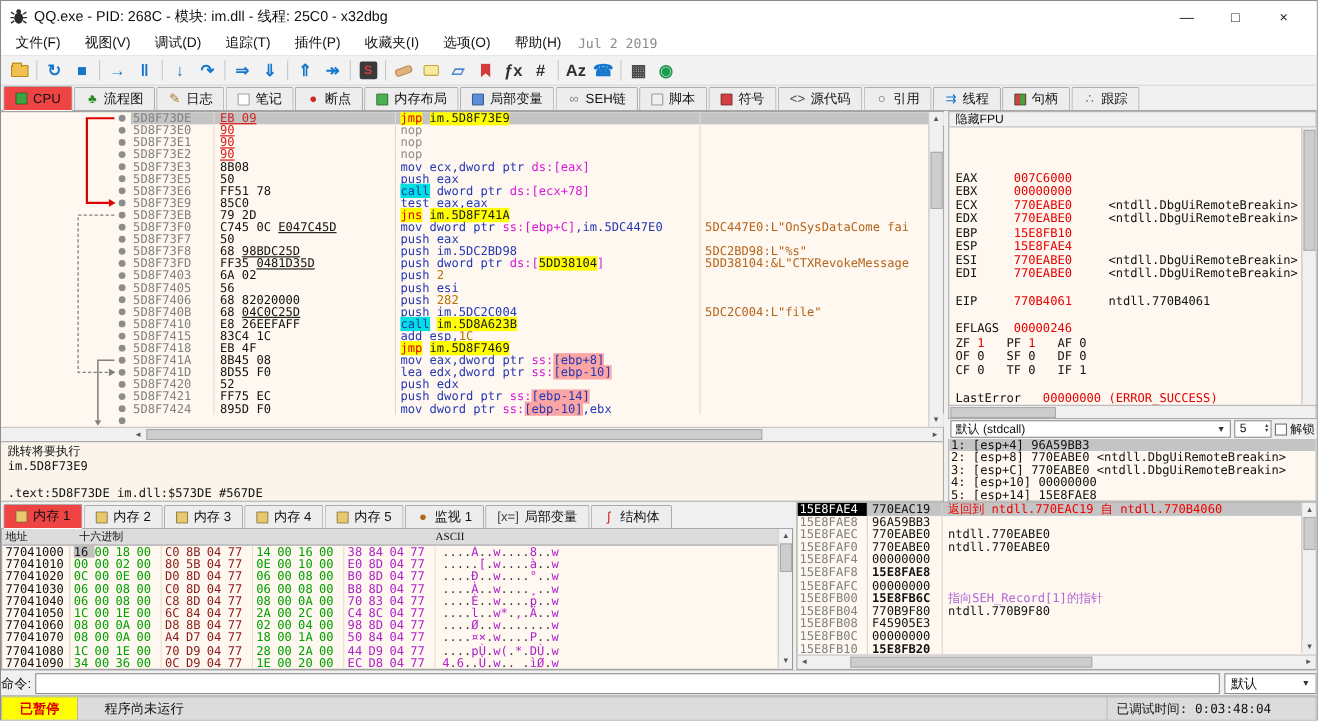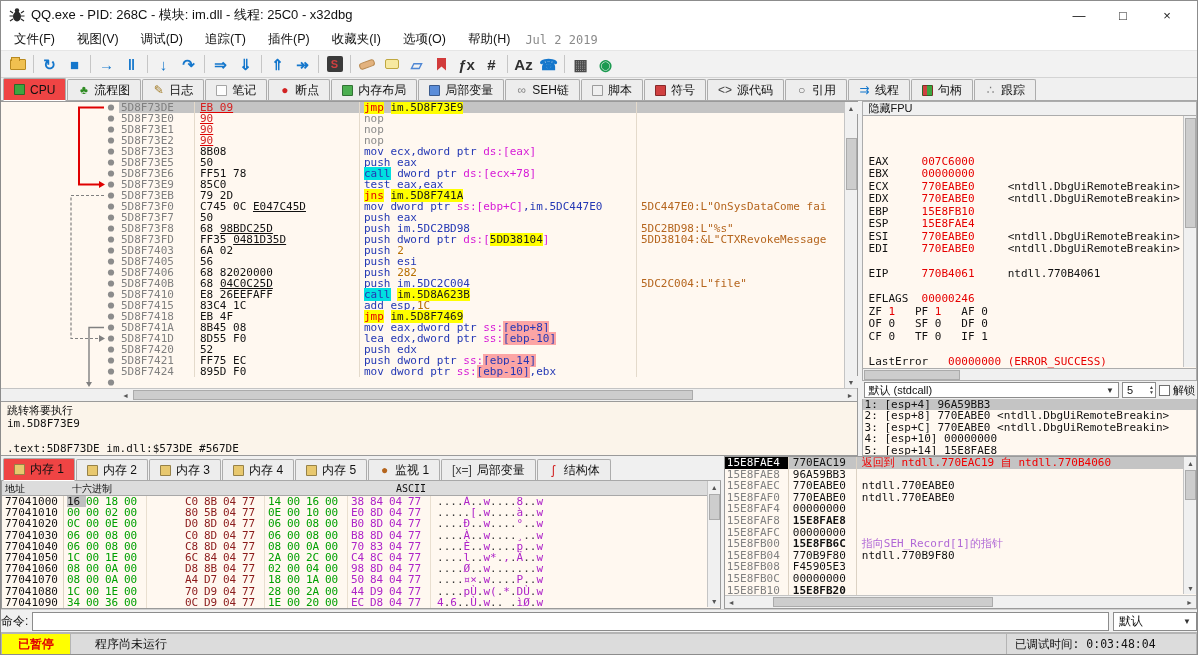--- a/index.html
+++ b/index.html
@@ -89,7 +89,7 @@
   .mem{flex:1;position:relative;background:#FFF8F0;border:1px solid #9A9A9A;border-top:none;overflow:hidden;}
   .mem-header{height:15px;background:#DCDCDC;border-bottom:1px solid #A8A8A8;position:relative;
               font-family:"DejaVu Sans Mono",monospace;font-size:10px;line-height:15px;}
-  .mh-addr{position:absolute;left:3px;} .mh-hex{position:absolute;left:70px;} .mh-ascii{position:absolute;left:394px;}
+  .mh-addr{position:absolute;left:3px;} .mh-hex{position:absolute;left:70px;} .mh-ascii{position:absolute;left:394px;font-family:Liberation Serif, serif;}
   .mrow{display:flex;height:11.2px;line-height:11.2px;font-family:"DejaVu Sans Mono",monospace;font-size:11px;white-space:pre;}
   .m-addr{width:62px;flex:none;padding-left:3px;border-right:1px solid #DCD2C4;}
   .mgroup{padding:0 3px;border-right:1px solid #E9DFD0;}

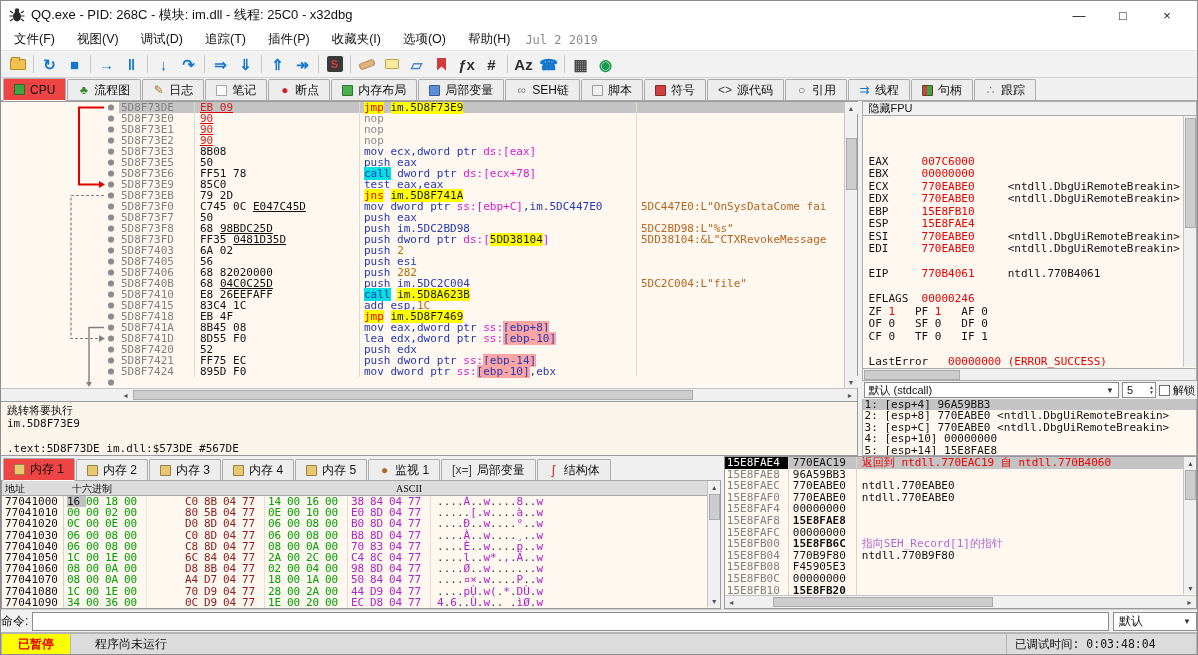--- a/index.html
+++ b/index.html
@@ -95,7 +95,7 @@
   .mgroup{padding:0 3px;border-right:1px solid #E9DFD0;}
   .mb{display:inline-block;width:19px;}
   .g-a{color:#00A000;} 
-  .g-b{color:#8B1A1A;text-decoration:underline;text-decoration-color:#E00000;margin-left:35px;}
+  .g-b{color:#8B1A1A;text-decoration:underline;text-decoration-color:#E00000;}
   .g-c{color:#AE23C8;text-decoration:underline;text-decoration-color:#E00000;}
   .selb{background:#C0C0C0;color:#111;text-decoration:none;}
   .m-ascii{padding-left:6px;}

